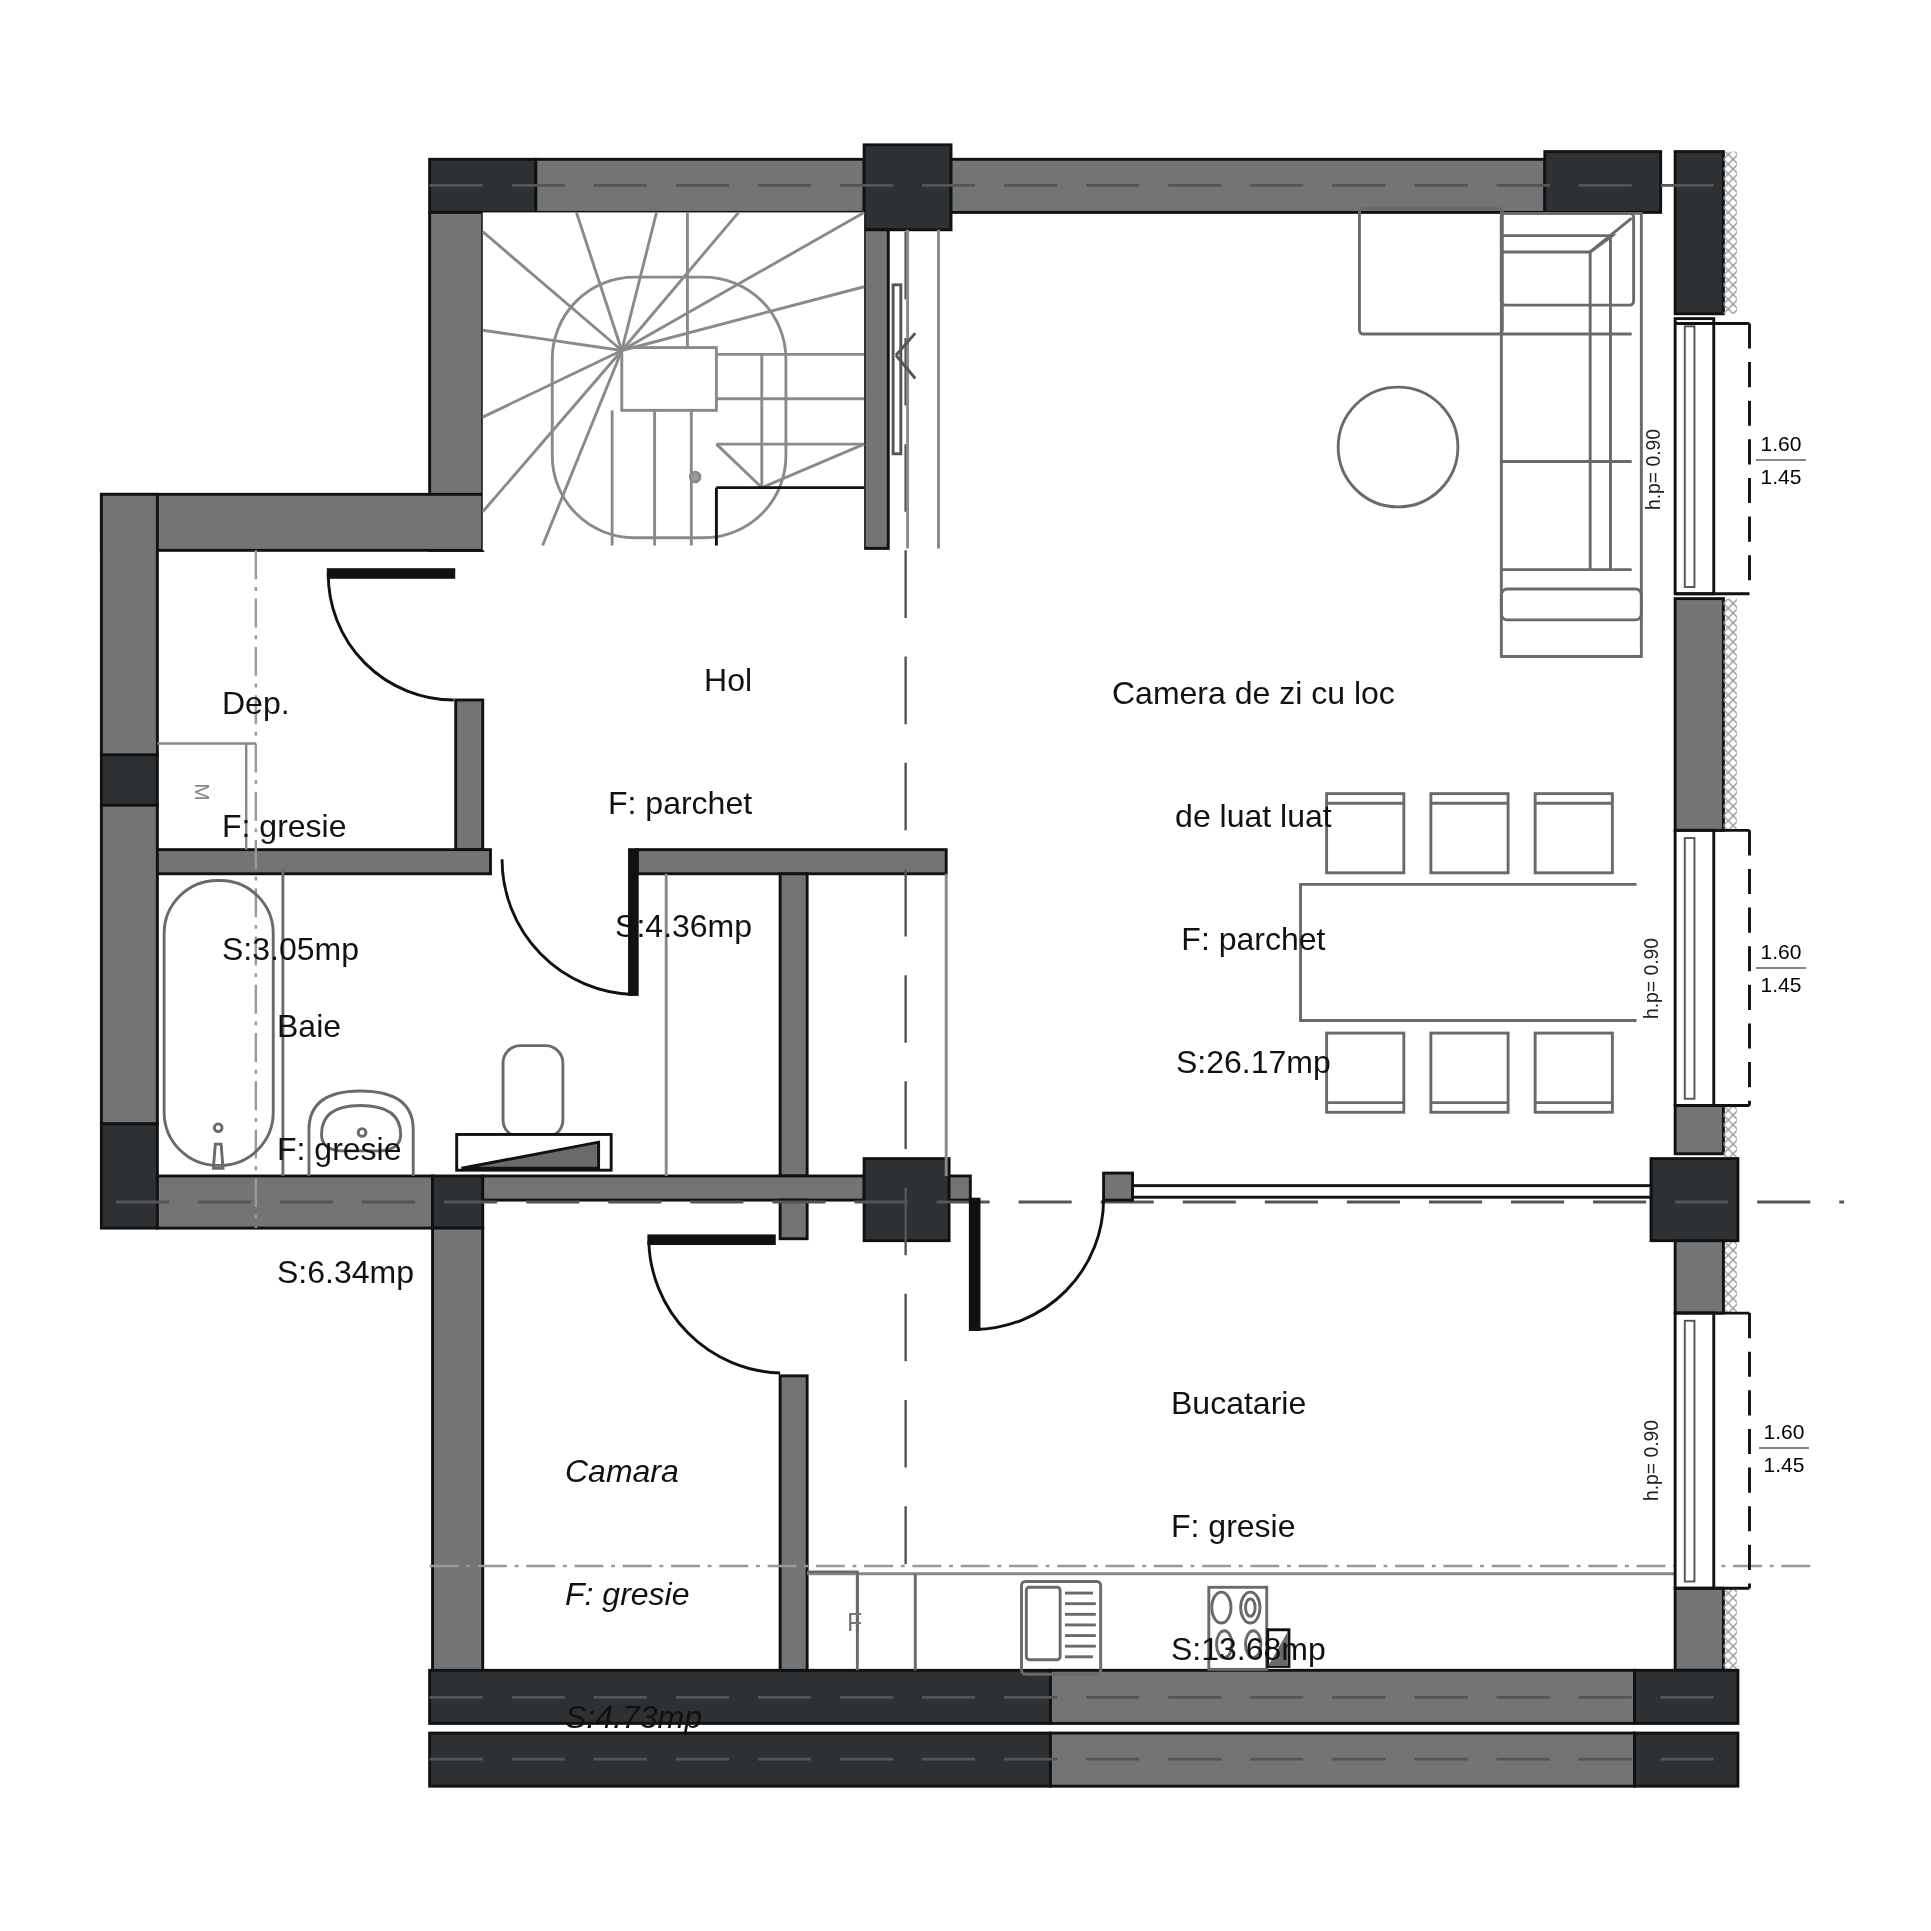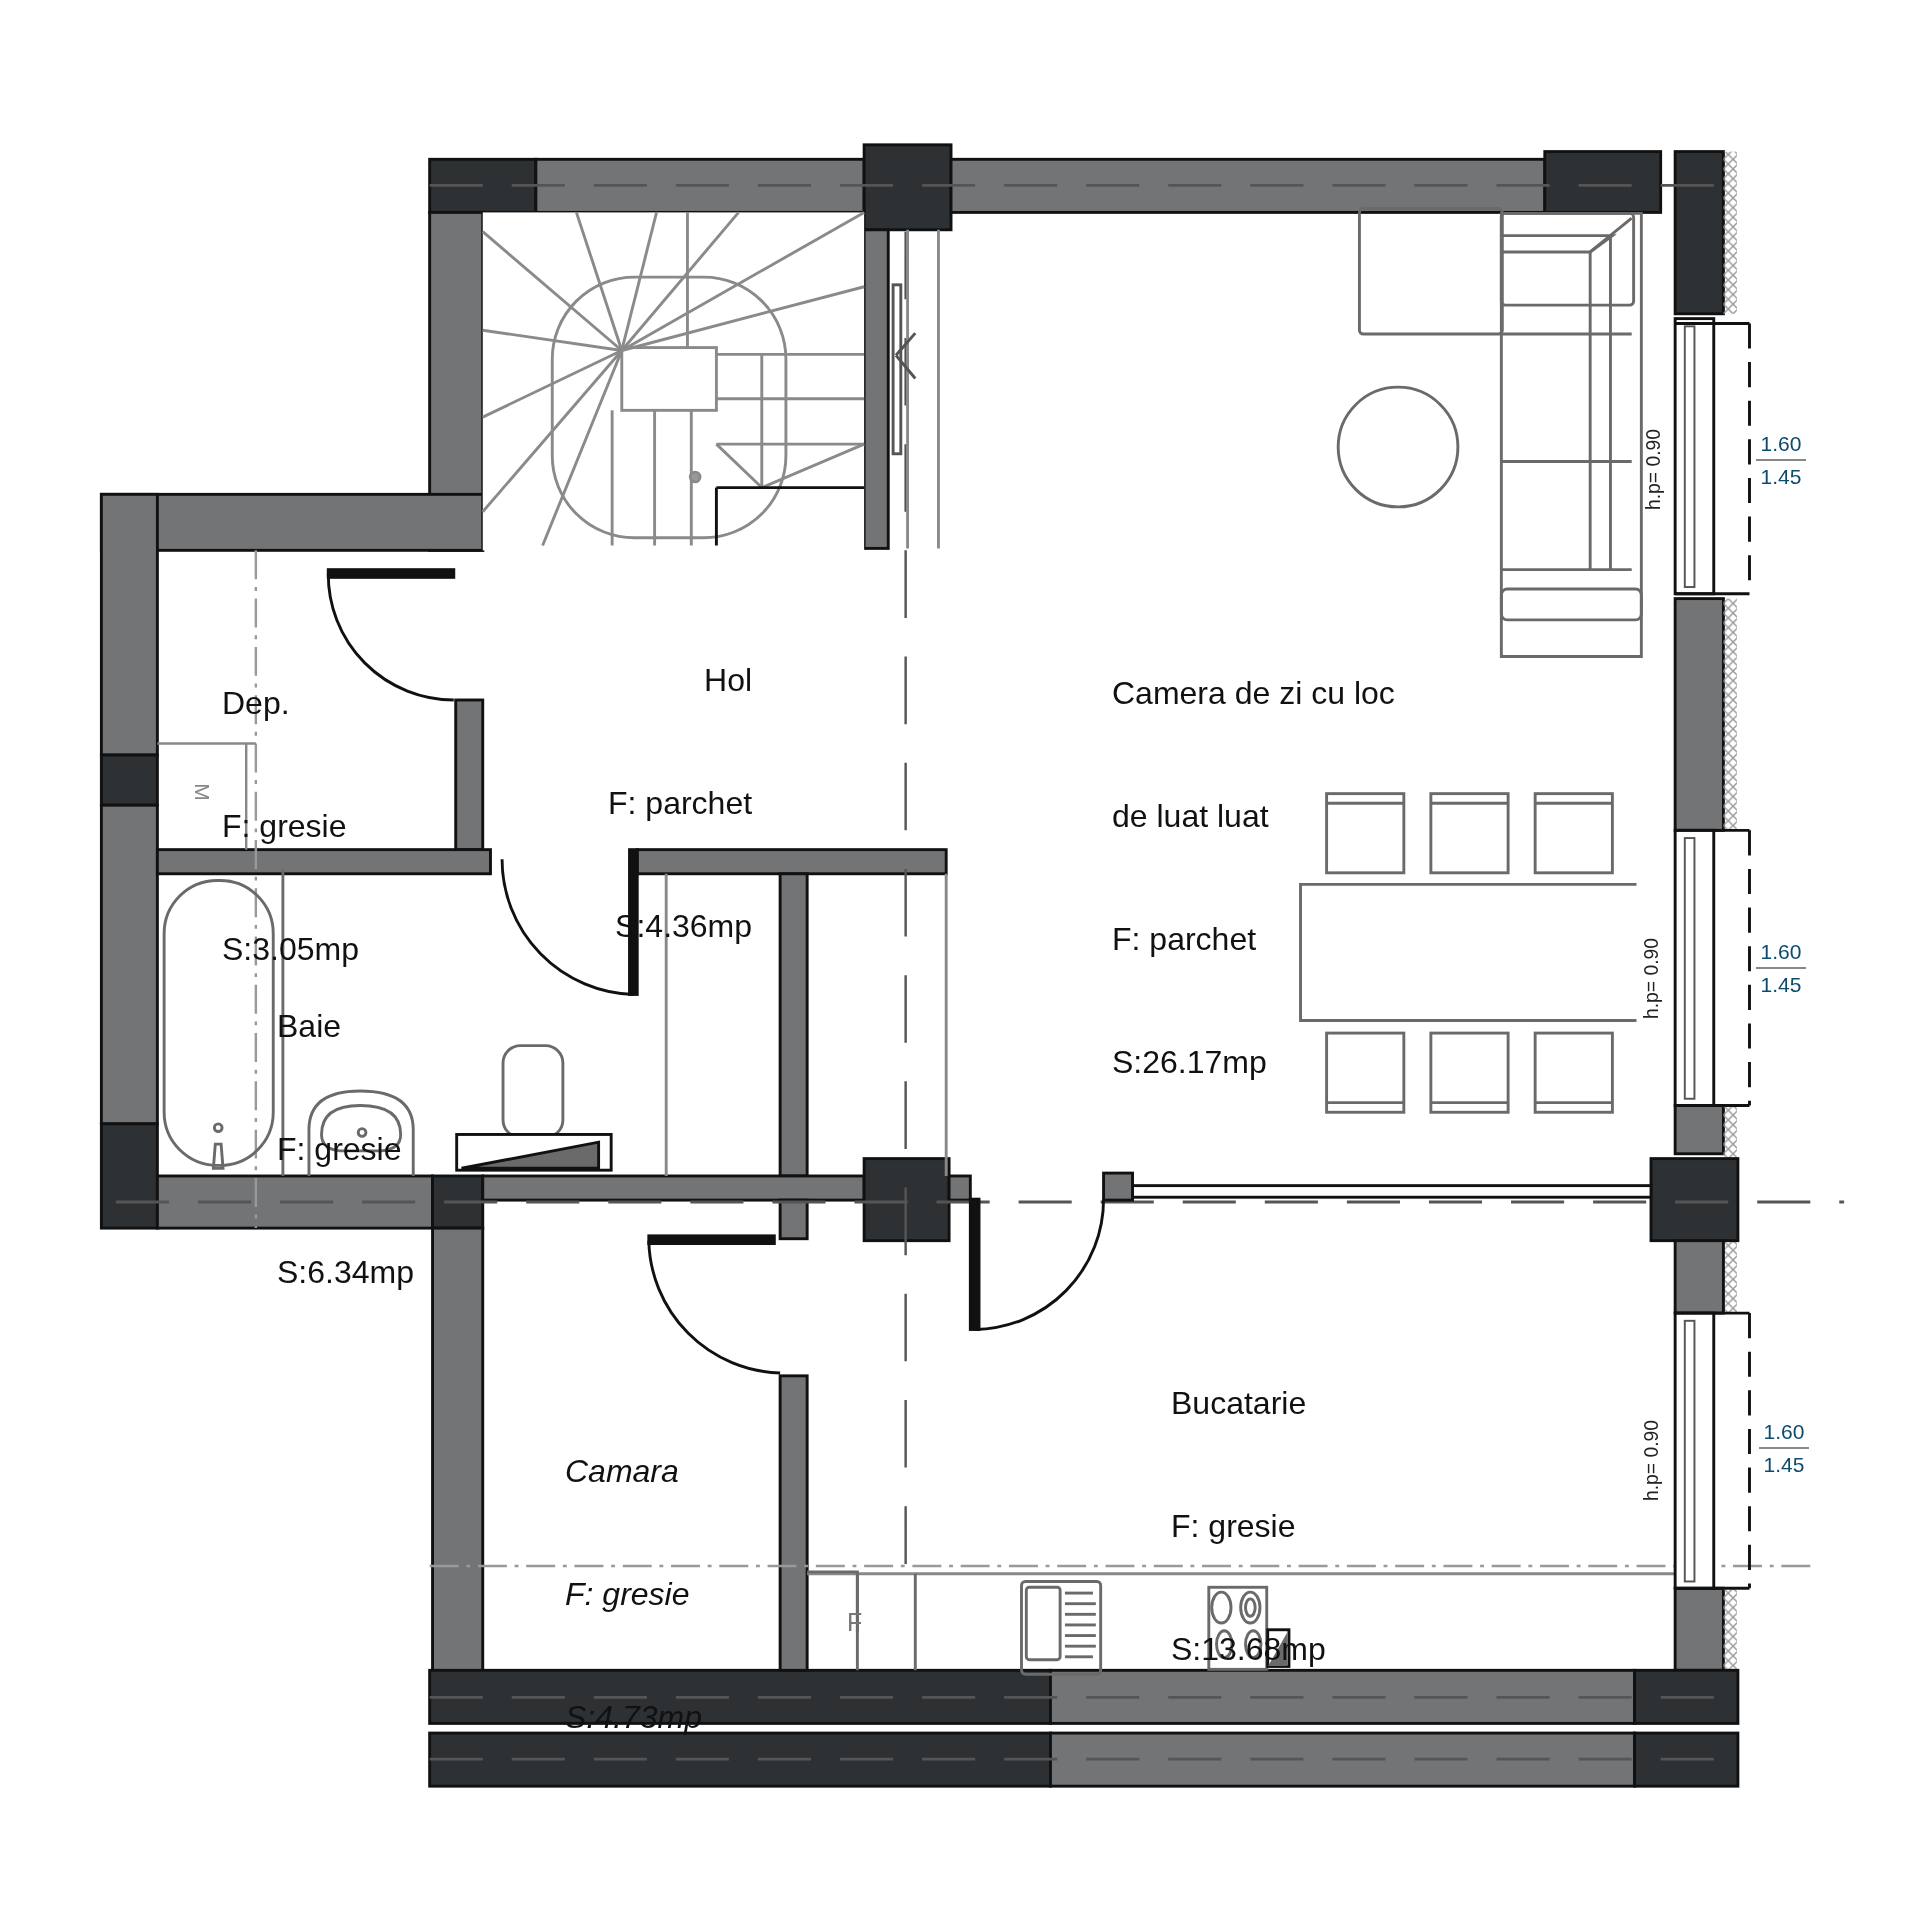--- a/index.html
+++ b/index.html
@@ -7,7 +7,7 @@
   svg { position: absolute; left: 0; top: 0; }
   .room-label { position: absolute; font-family: "Liberation Sans", sans-serif; font-size: 32px; line-height: 41px; color: #111; white-space: pre; margin-left: 48px; }
   .room-label div { margin: 0; }
-  .dim { position: absolute; font-family: "Liberation Sans", sans-serif; font-size: 21px; color: #0c4a6e; text-align: center; width: 58px; line-height: 29px; }
+  .dim { position: absolute; font-family: "Liberation Sans", sans-serif; font-size: 21px; color: #000000; text-align: center; width: 58px; line-height: 29px; }
   .dim .bar { height: 1.9px; background: #888; margin: 1px 3.9px; }
   .hp { position: absolute; font-family: "Liberation Sans", sans-serif; font-size: 19.3px; color: #222; transform: rotate(-90deg); transform-origin: left top; white-space: nowrap; }
   .fridge { position: absolute; font-family: "Liberation Sans", sans-serif; font-size: 25px; color: #777; }

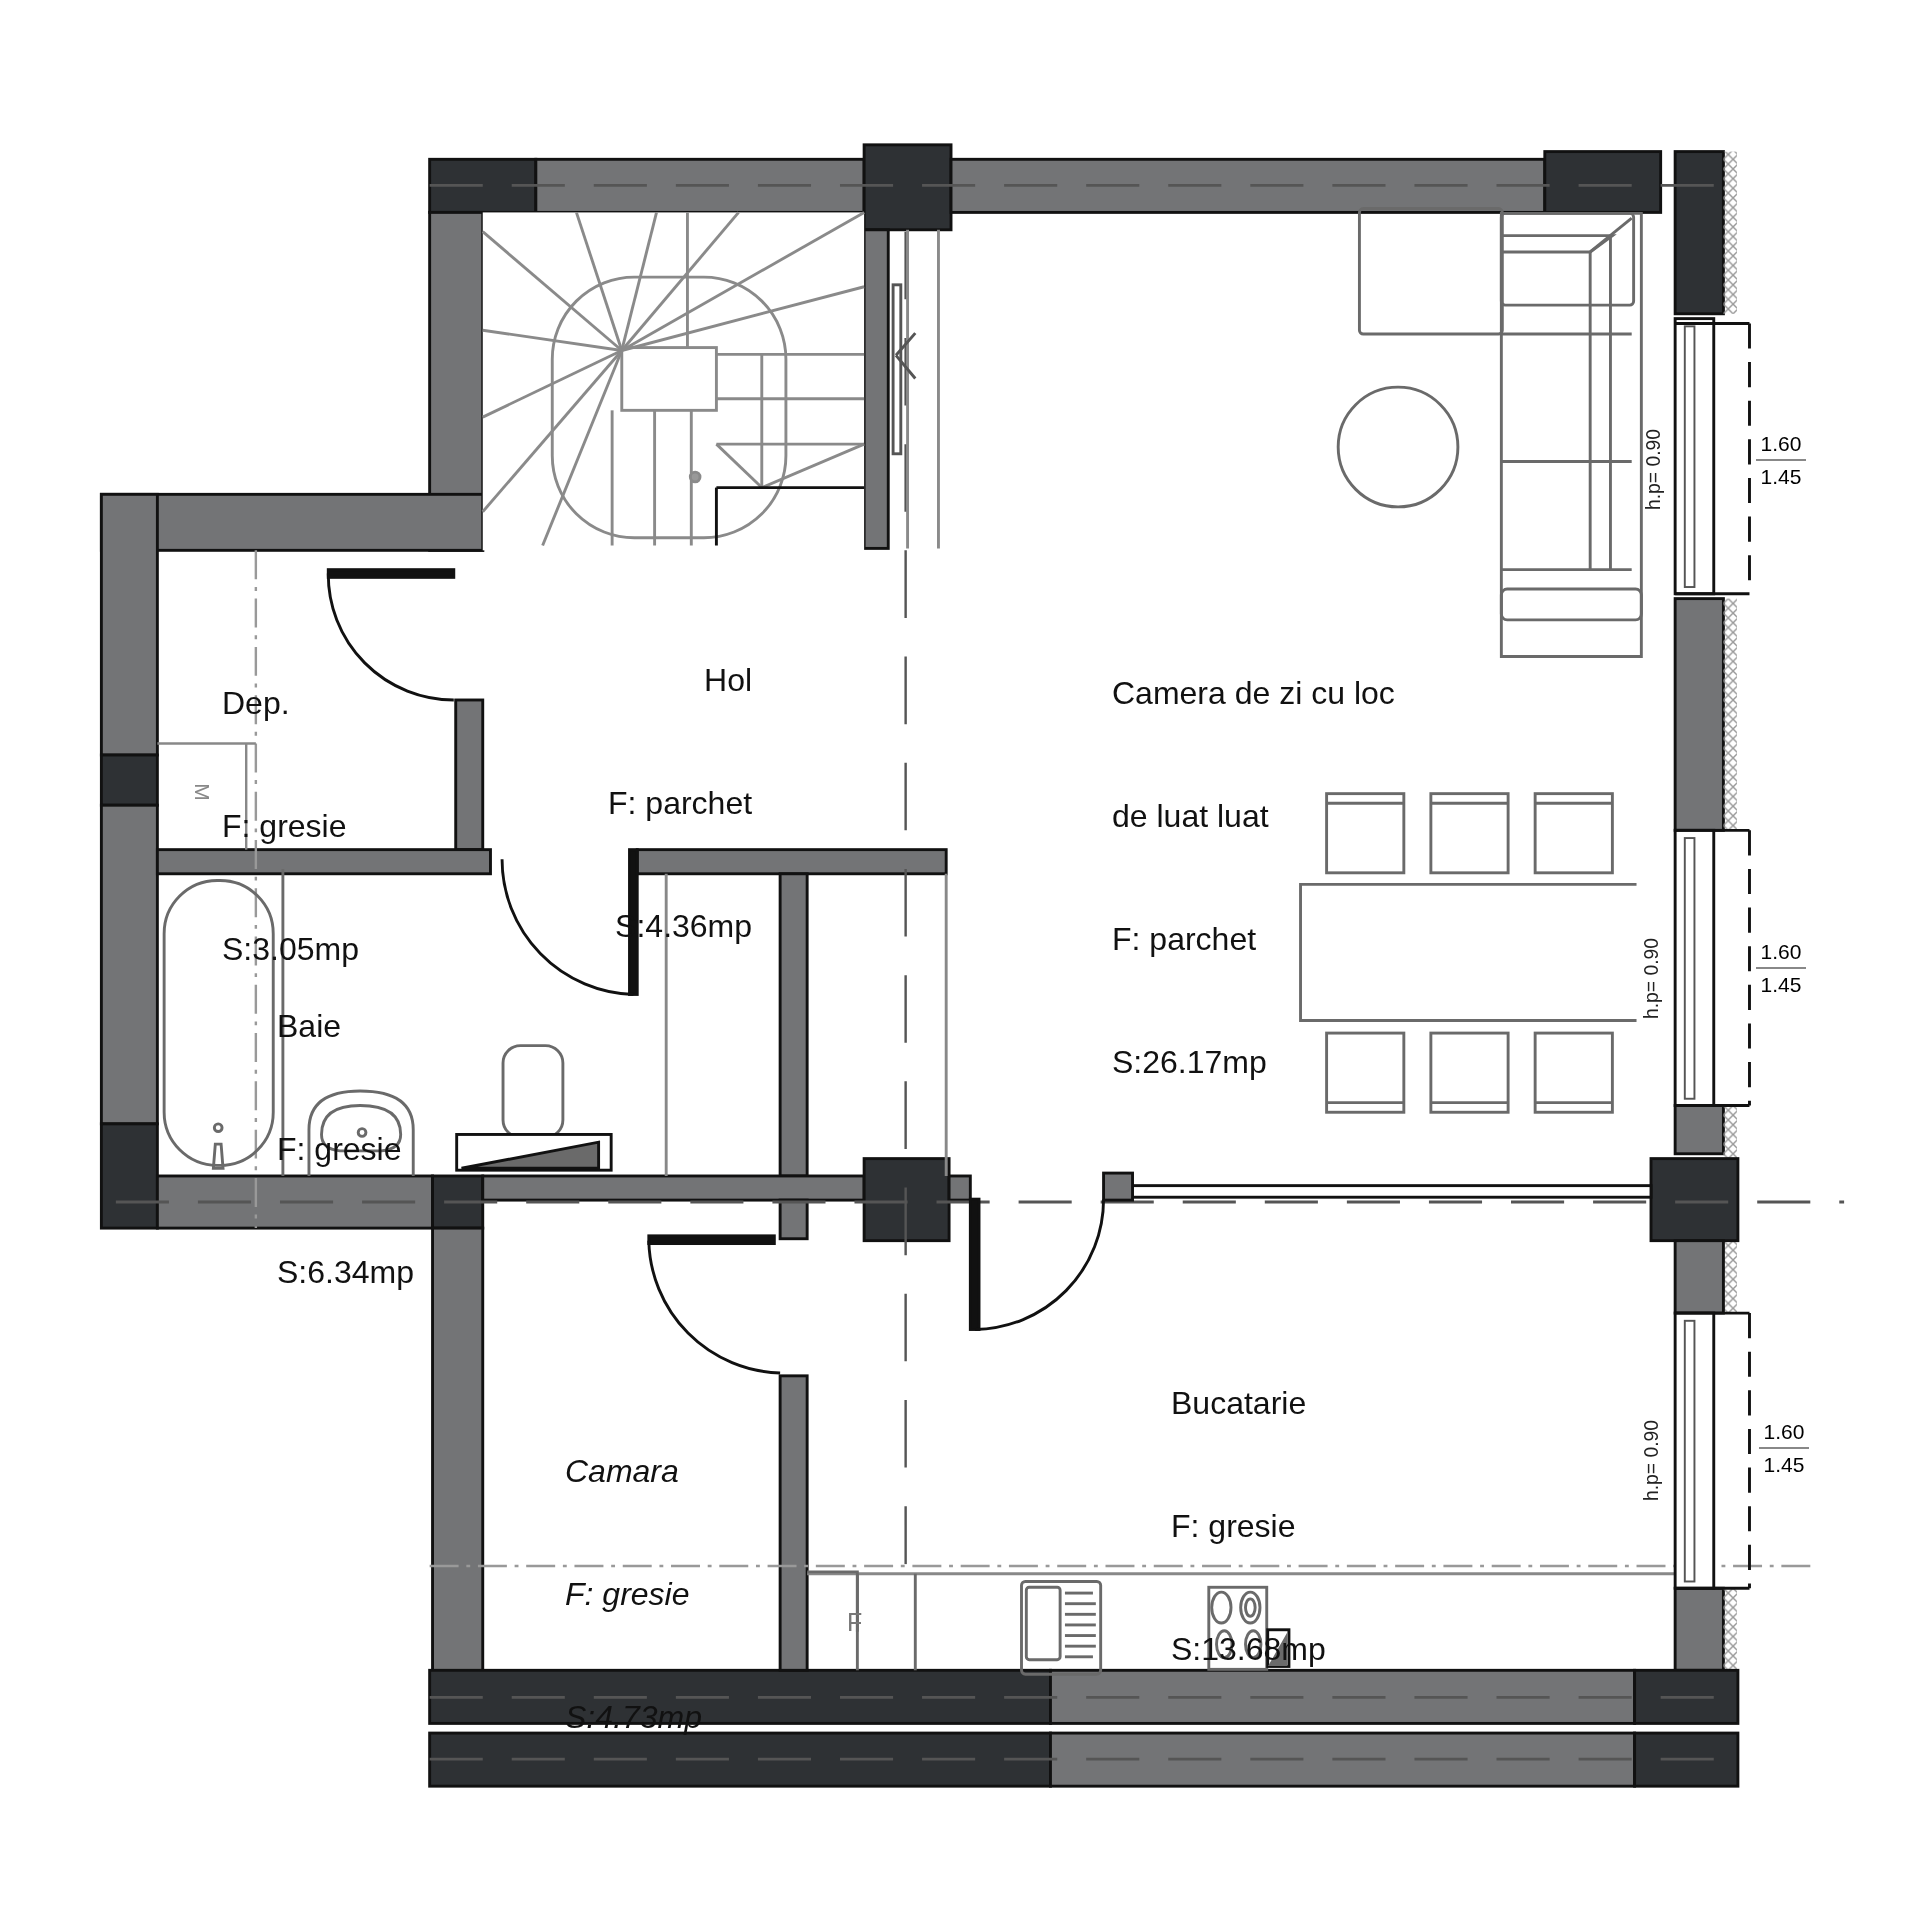--- a/index.html
+++ b/index.html
@@ -263,7 +263,7 @@
   <div>F: parchet</div>
   <div>S:4.36mp</div>
 </div>
-<div class="room-label" style="left:1064px; top:591px;">
+<div class="room-label" style="left:1064px; top:591px;text-align:center;">
   <div>Camera de zi cu loc</div>
   <div>de luat luat</div>
   <div>F: parchet</div>

